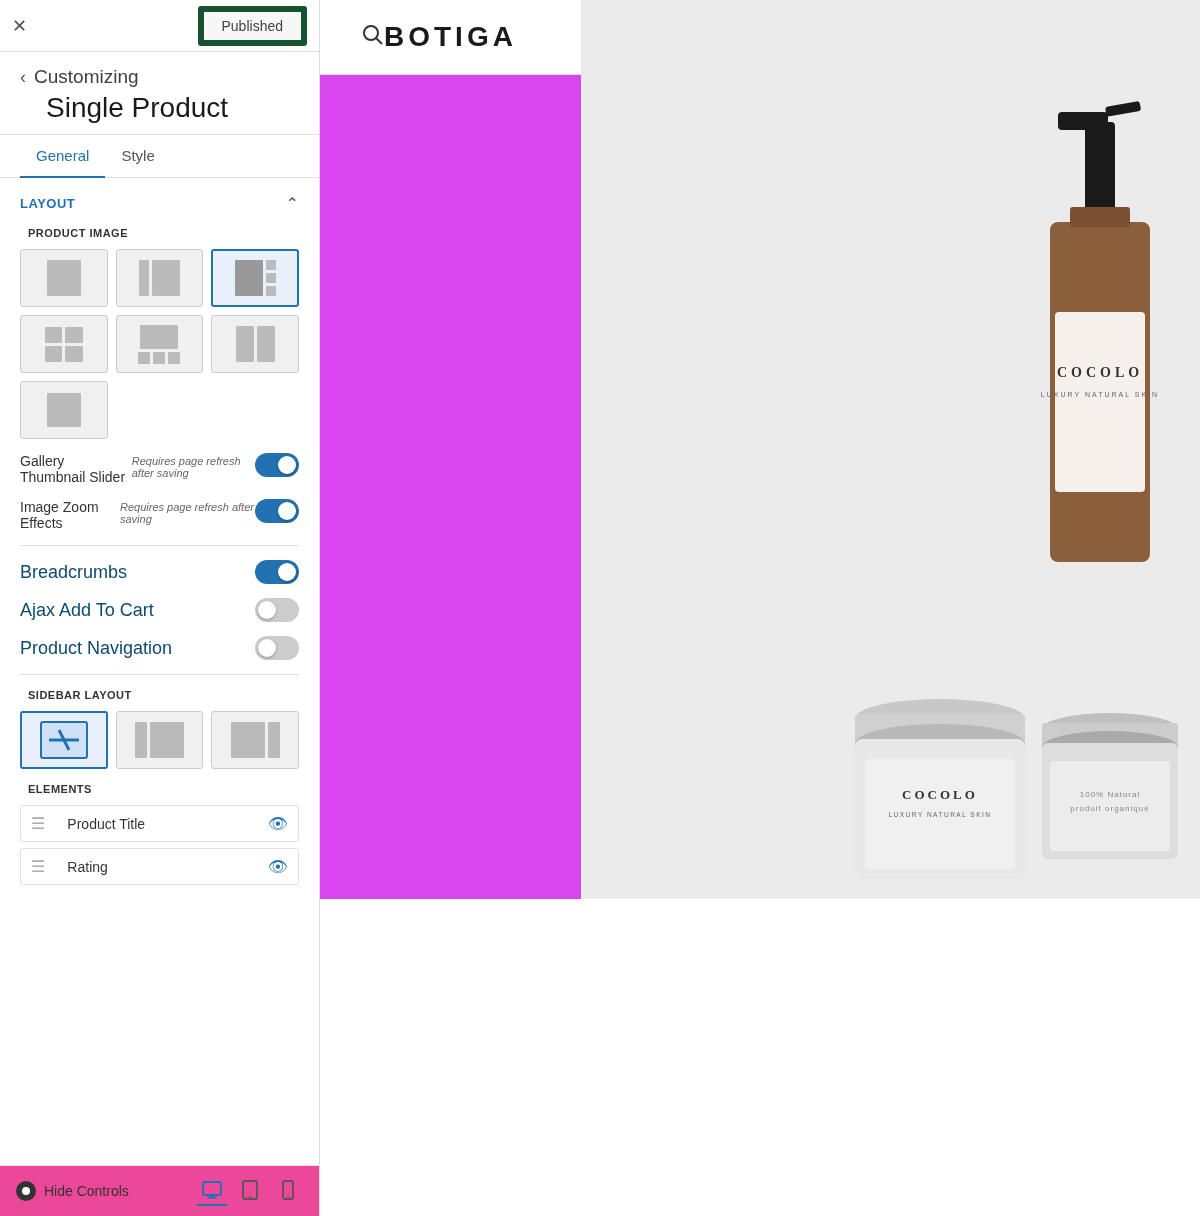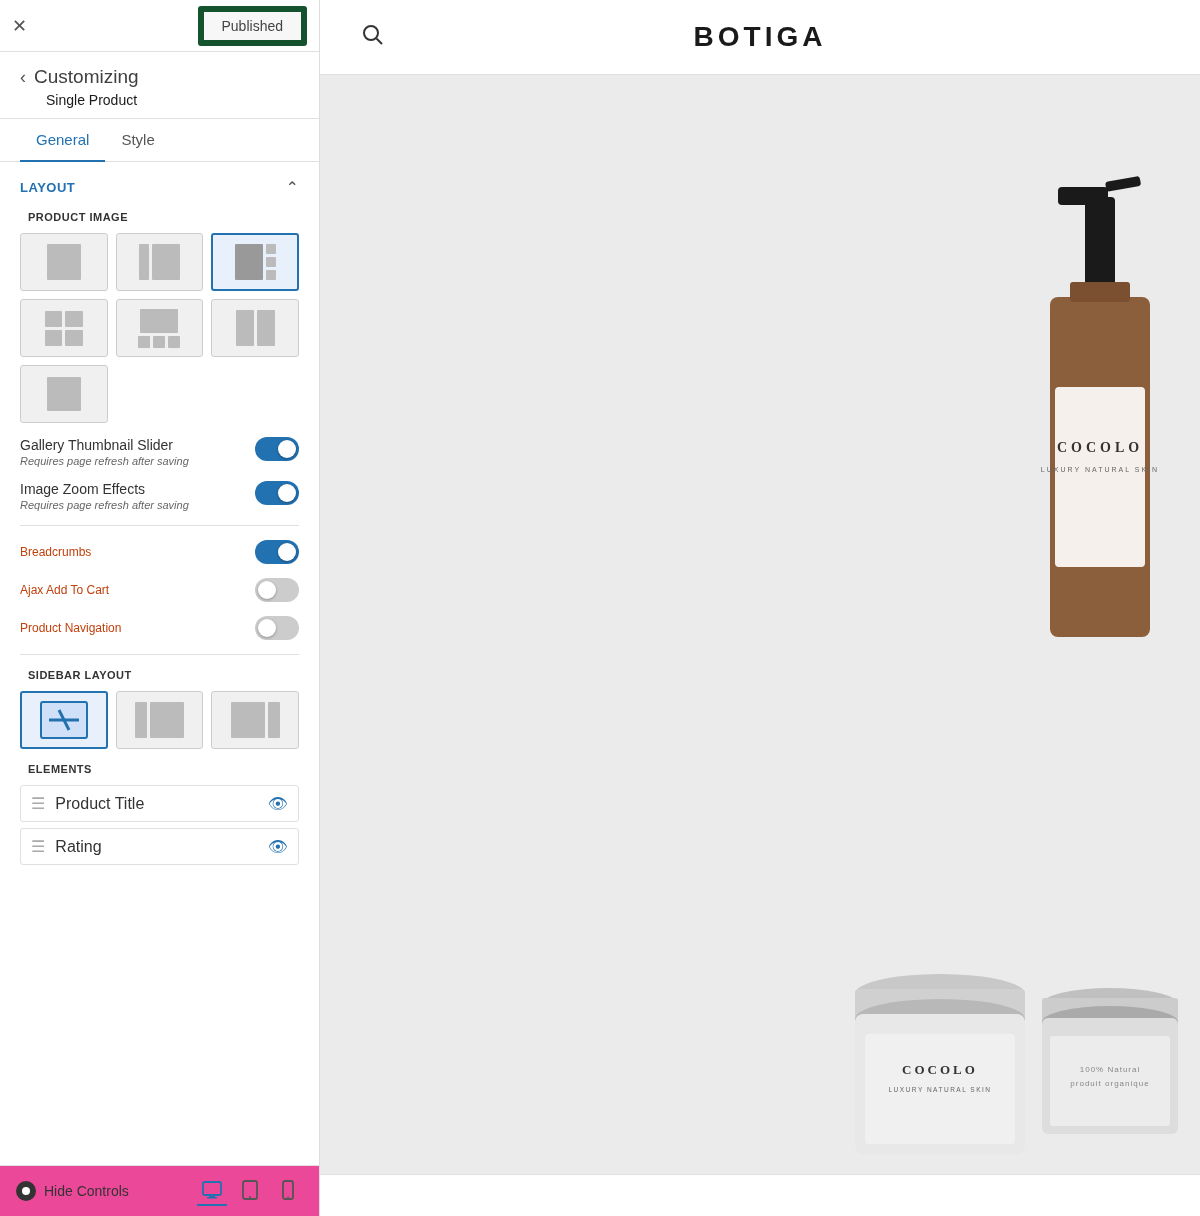--- a/index.html
+++ b/index.html
@@ -314,11 +314,11 @@
     
     .right-preview {
       flex: 1;
-      height: 1216px;
+      height: 899px;
       overflow: hidden;
       background: #d946ef;
       display: flex;
-      flex-direction: column;
+      flex-direction: row;
     }
 
     

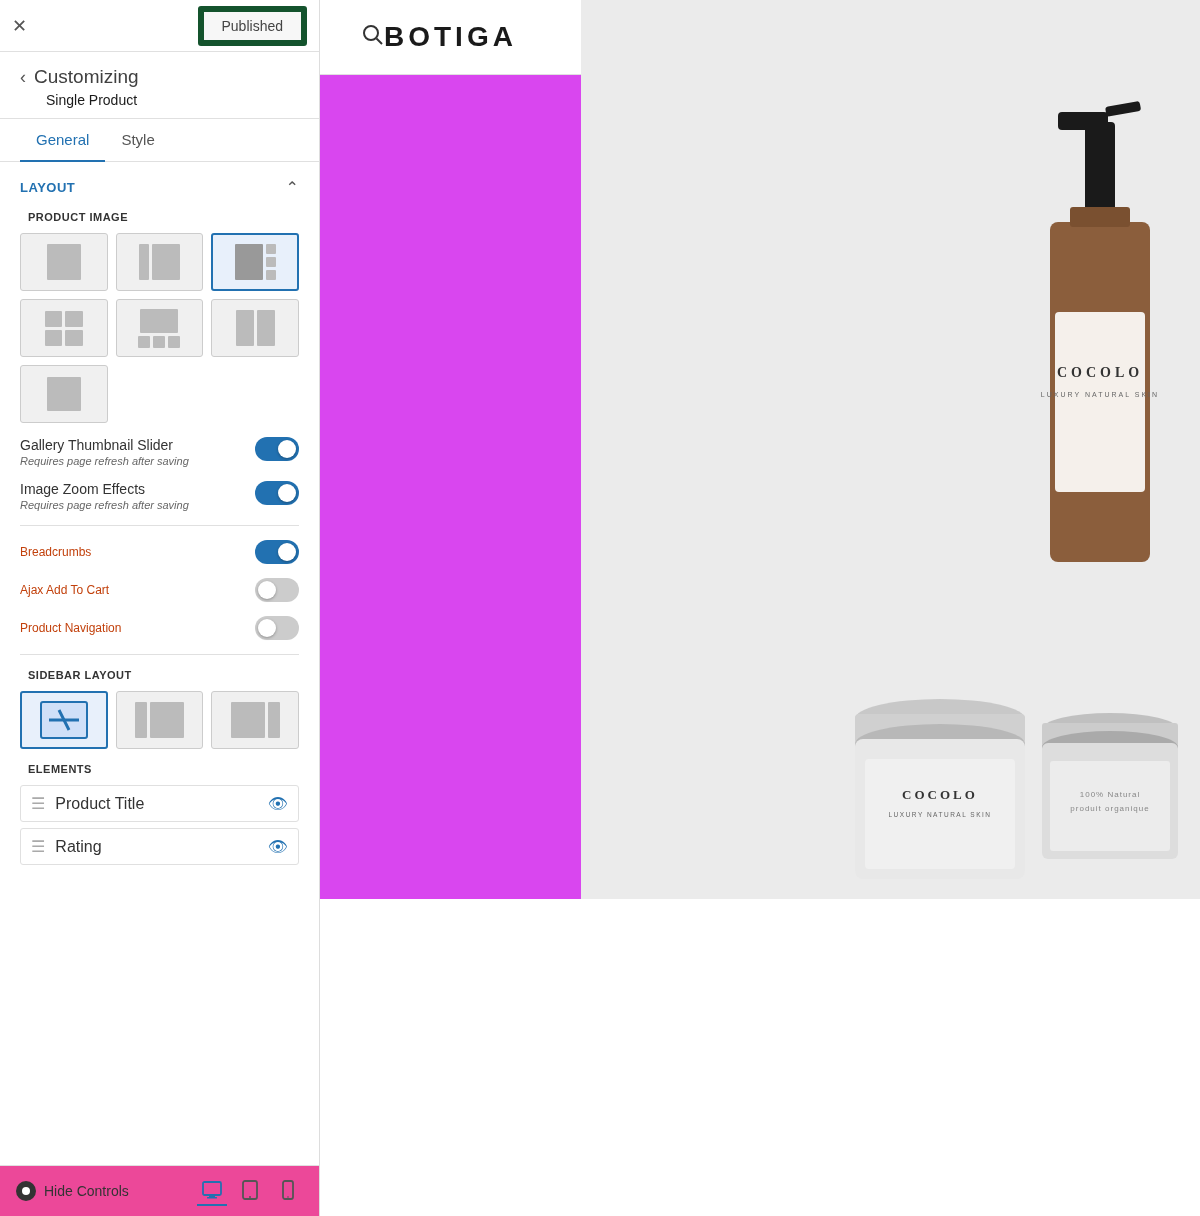--- a/index.html
+++ b/index.html
@@ -62,7 +62,7 @@
       color: #404040;
     }
     .customizing-title {
-      font-size: 14px;
+      font-size: 28px;
       font-weight: 400;
       color: #1a1a1a;
       padding-left: 26px;

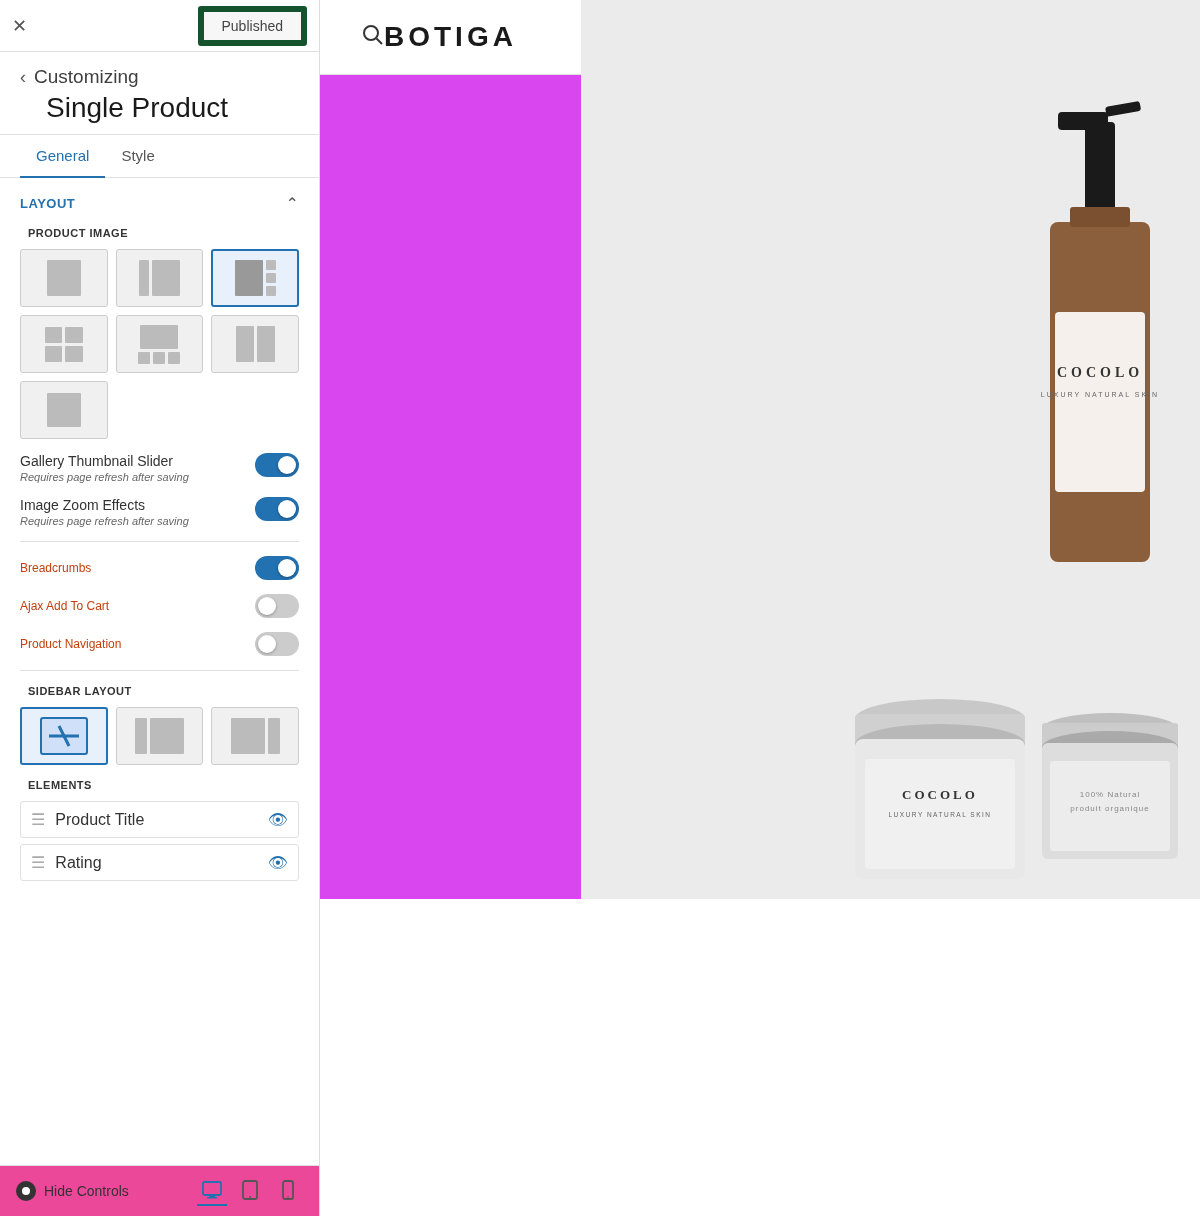--- a/index.html
+++ b/index.html
@@ -190,7 +190,7 @@
       justify-content: space-between;
       margin-bottom: 14px;
     }
-    .toggle-label-group { display: flex; flex-direction: column; justify-content: flex-end; }
+    .toggle-label-group { display: flex; flex-direction: row; justify-content: flex-end; }
     .toggle-label { font-size: 14px; color: #333; }
     .toggle-hint { font-size: 11px; color: #666; font-style: italic; margin-top: 2px; }
 

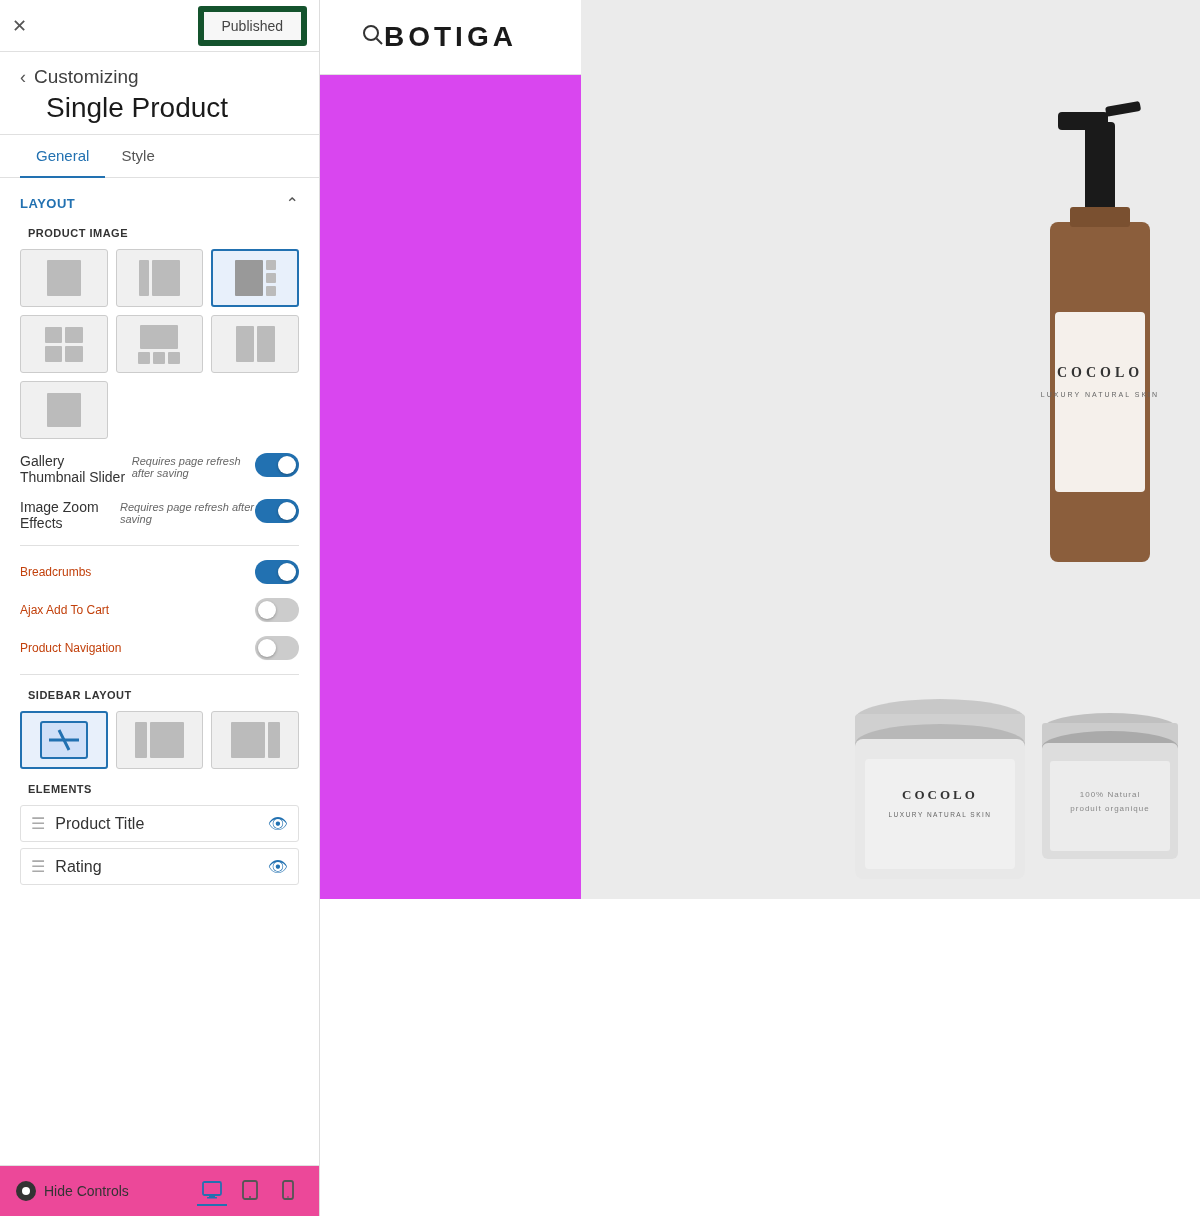--- a/index.html
+++ b/index.html
@@ -232,7 +232,7 @@
       justify-content: space-between;
       margin-bottom: 14px;
     }
-    .simple-toggle-label { font-size: 12px; color: #c2410c; }
+    .simple-toggle-label { font-size: 18px; color: #0c4a6e; }
 
     
     .sidebar-layout-grid {

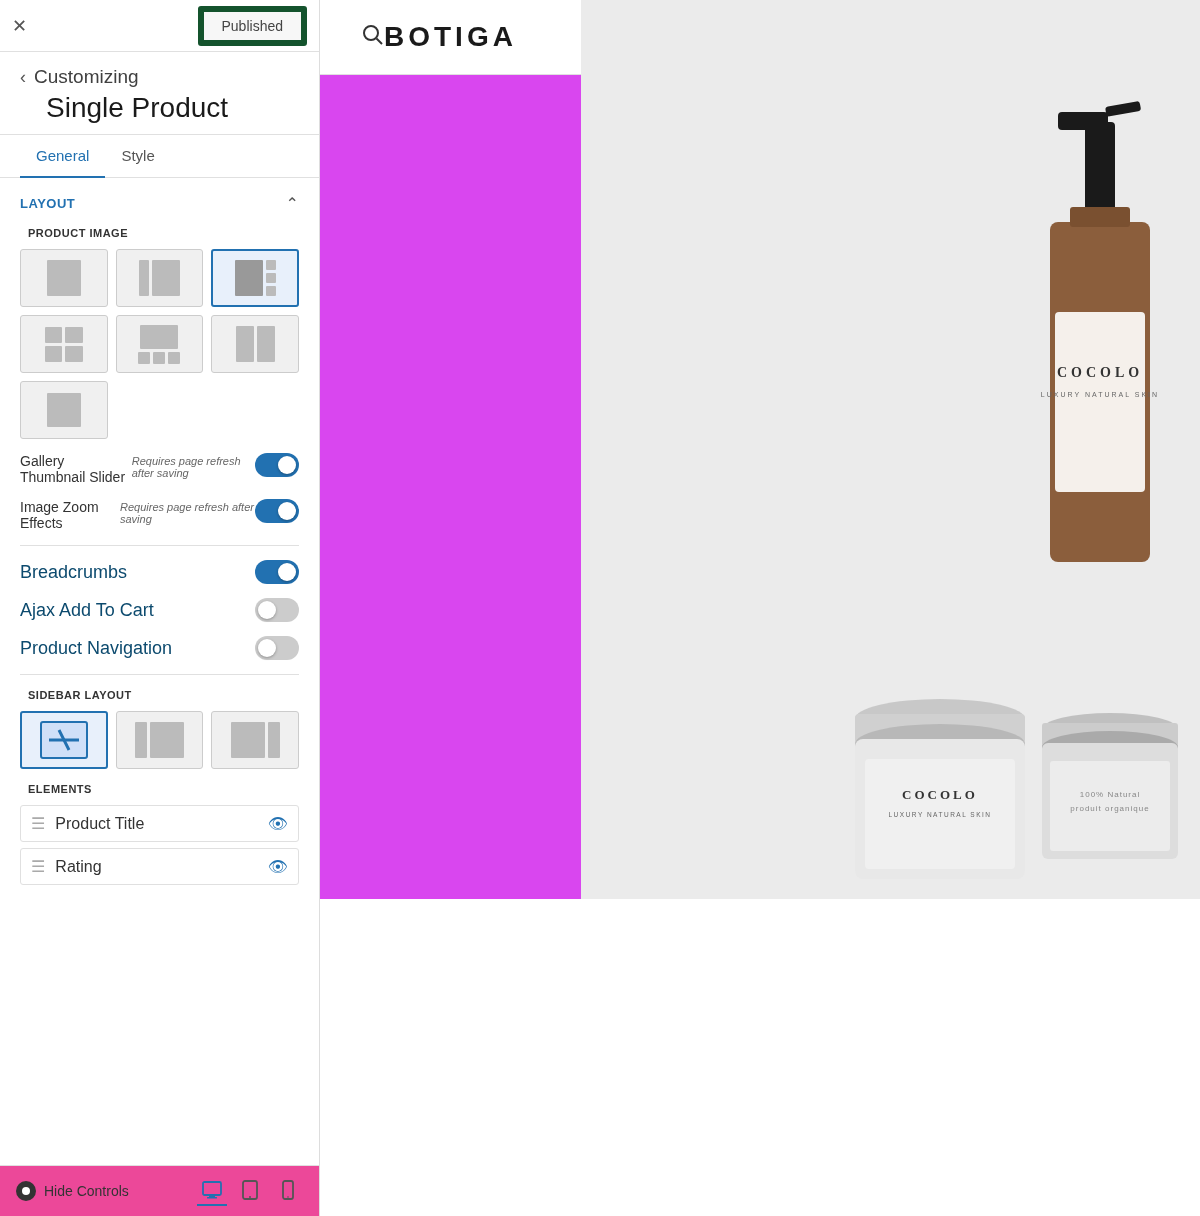--- a/index.html
+++ b/index.html
@@ -274,7 +274,7 @@
       background: #fff;
     }
     .drag-icon { color: #aaa; font-size: 16px; cursor: grab; }
-    .element-name { flex: 1; font-size: 16px; color: #333; }
+    .element-name { flex: 1; font-size: 14px; color: #333; margin-left: 12px; }
     .eye-icon { color: #2271b1; font-size: 16px; cursor: pointer; }
 
     

